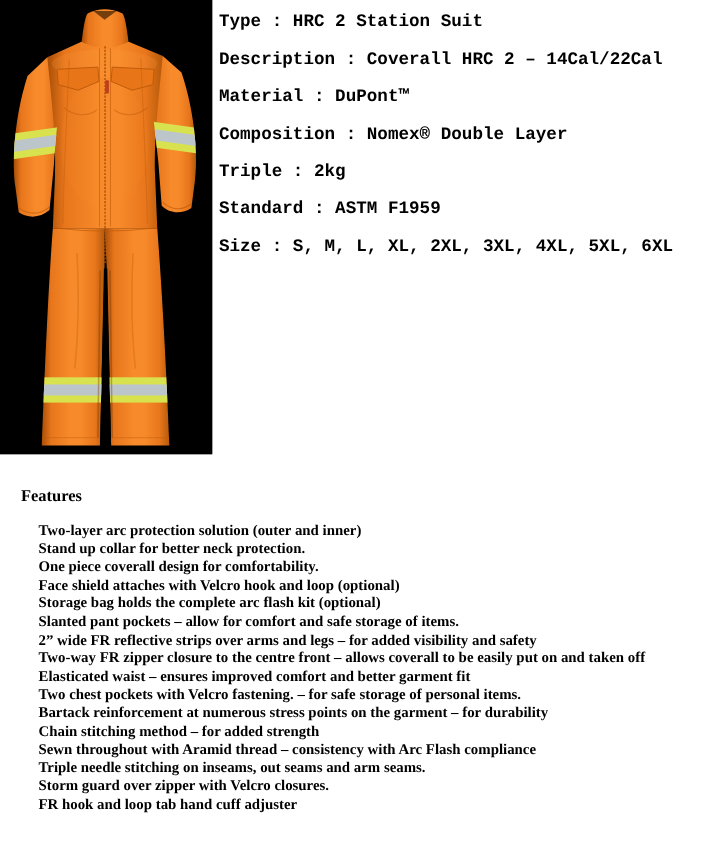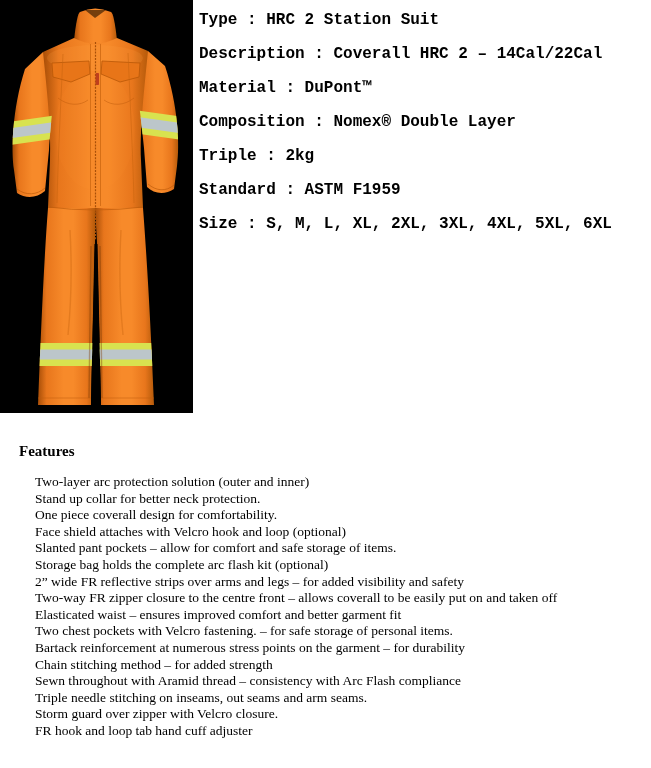--- a/index.html
+++ b/index.html
@@ -35,7 +35,7 @@
   }
   .features-list{
     position:absolute;left:35px;top:474px;
-    font-weight:normal;font-size:13.5px;line-height:16.6px;
+    font-weight:bold;font-size:13.5px;line-height:16.6px;
     white-space:nowrap;
   }
 </style>

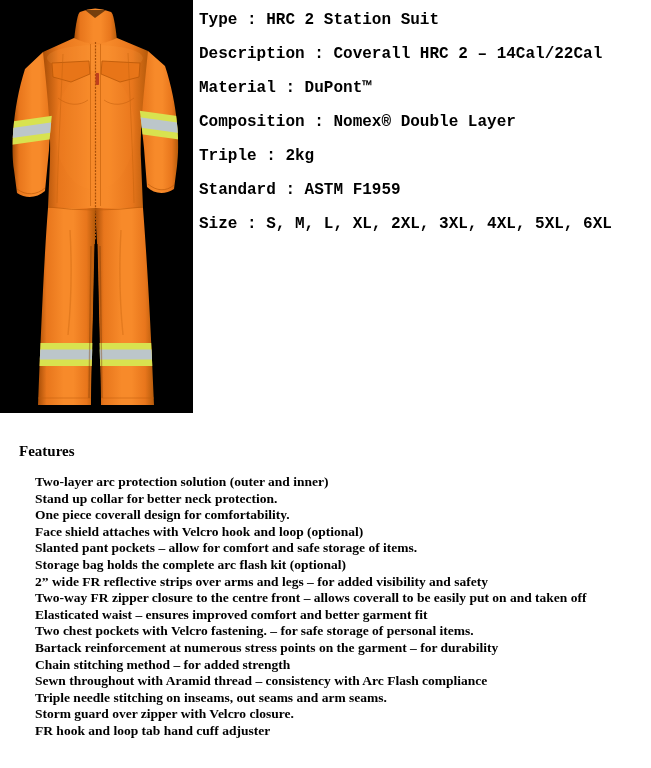--- a/index.html
+++ b/index.html
@@ -154,8 +154,8 @@
       <div class="feature-item">Stand up collar for better neck protection.</div>
       <div class="feature-item">One piece coverall design for comfortability.</div>
       <div class="feature-item">Face shield attaches with Velcro hook and loop (optional)</div>
+      <div class="feature-item">Storage bag holds the complete arc flash kit (optional)</div>
       <div class="feature-item">Slanted pant pockets – allow for comfort and safe storage of items.</div>
-      <div class="feature-item">Storage bag holds the complete arc flash kit (optional)</div>
       <div class="feature-item">2” wide FR reflective strips over arms and legs – for added visibility and safety</div>
       <div class="feature-item">Two-way FR zipper closure to the centre front – allows coverall to be easily put on and taken off</div>
       <div class="feature-item">Elasticated waist – ensures improved comfort and better garment fit</div>

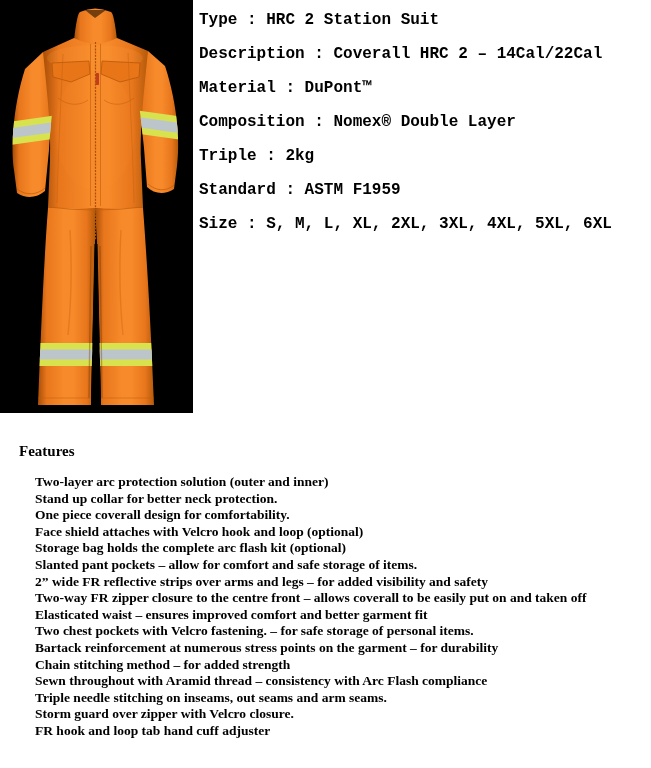--- a/index.html
+++ b/index.html
@@ -164,7 +164,7 @@
       <div class="feature-item">Chain stitching method – for added strength</div>
       <div class="feature-item">Sewn throughout with Aramid thread – consistency with Arc Flash compliance</div>
       <div class="feature-item">Triple needle stitching on inseams, out seams and arm seams.</div>
-      <div class="feature-item">Storm guard over zipper with Velcro closure.</div>
+      <div class="feature-item">Storm guard over zipper with Velcro closures.</div>
       <div class="feature-item">FR hook and loop tab hand cuff adjuster</div>
     </div>
 

